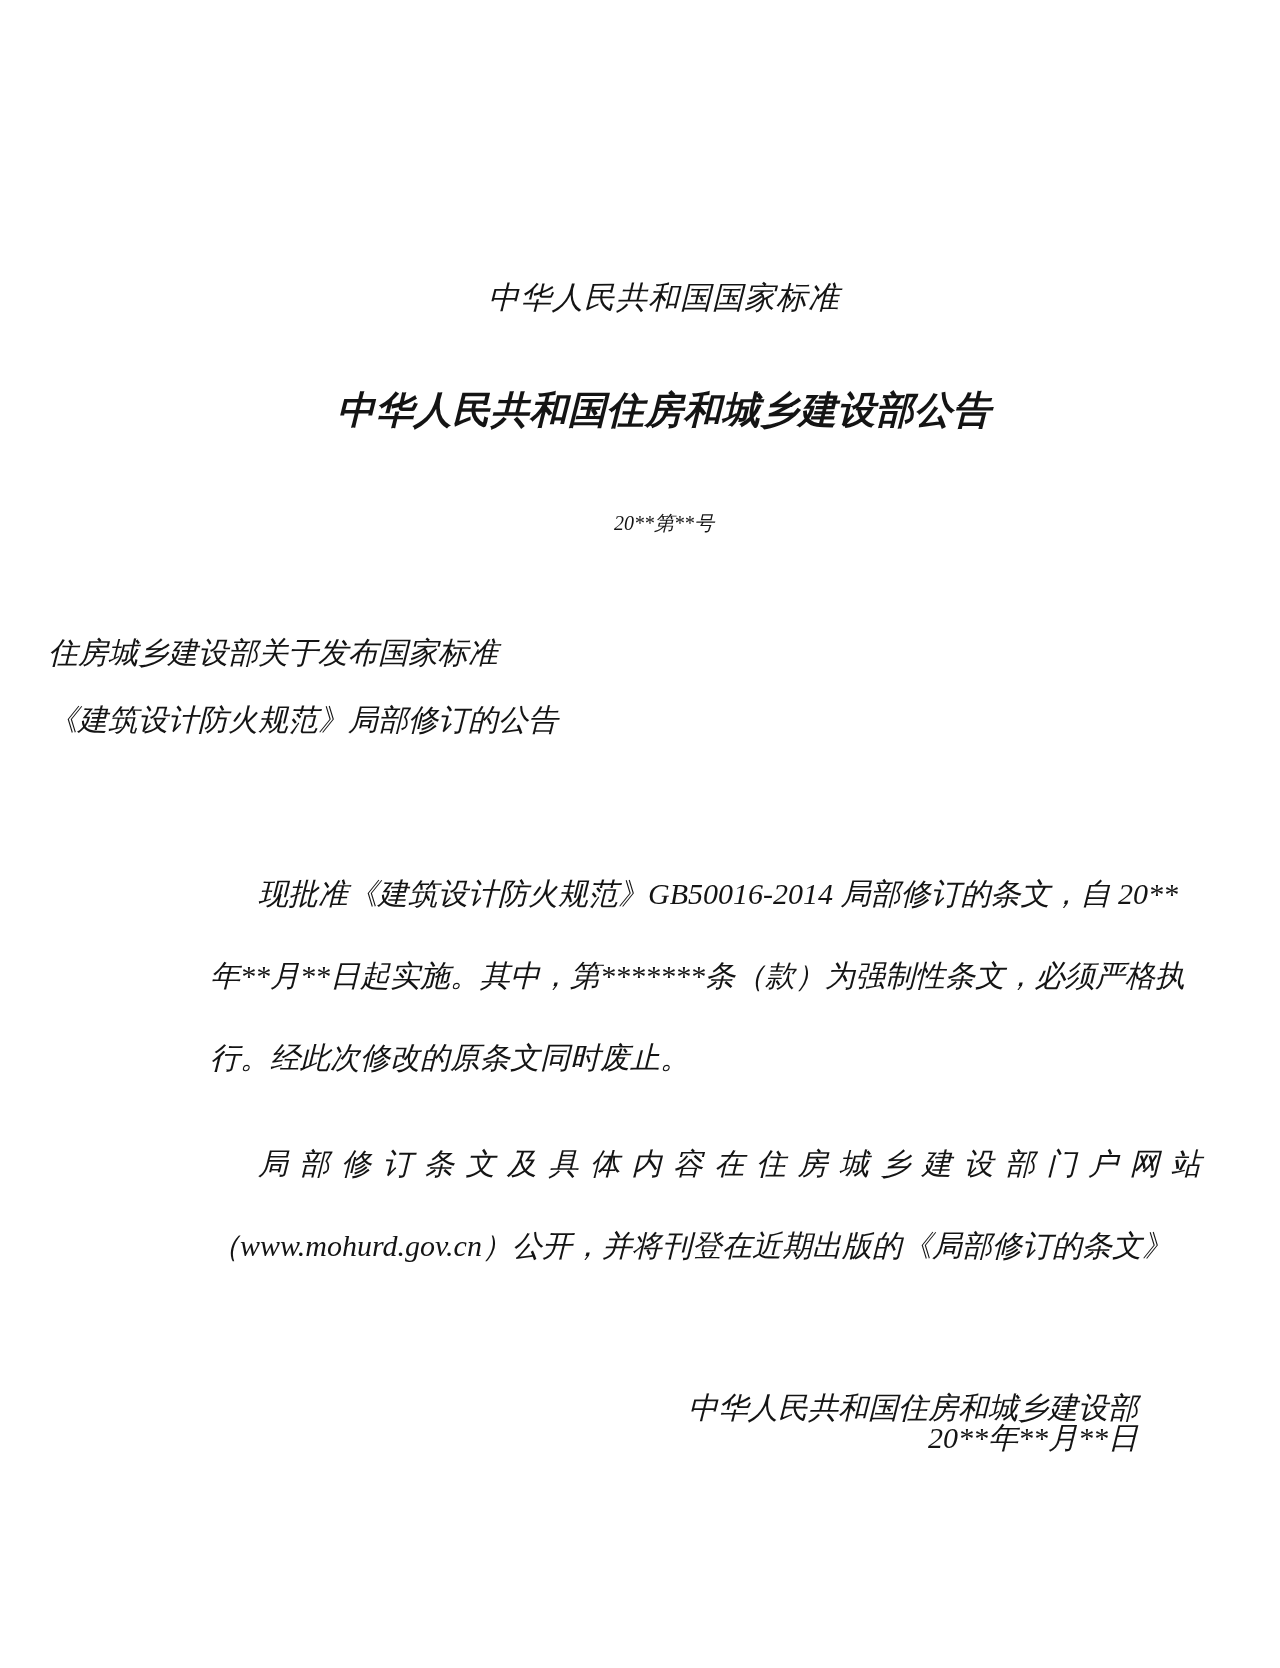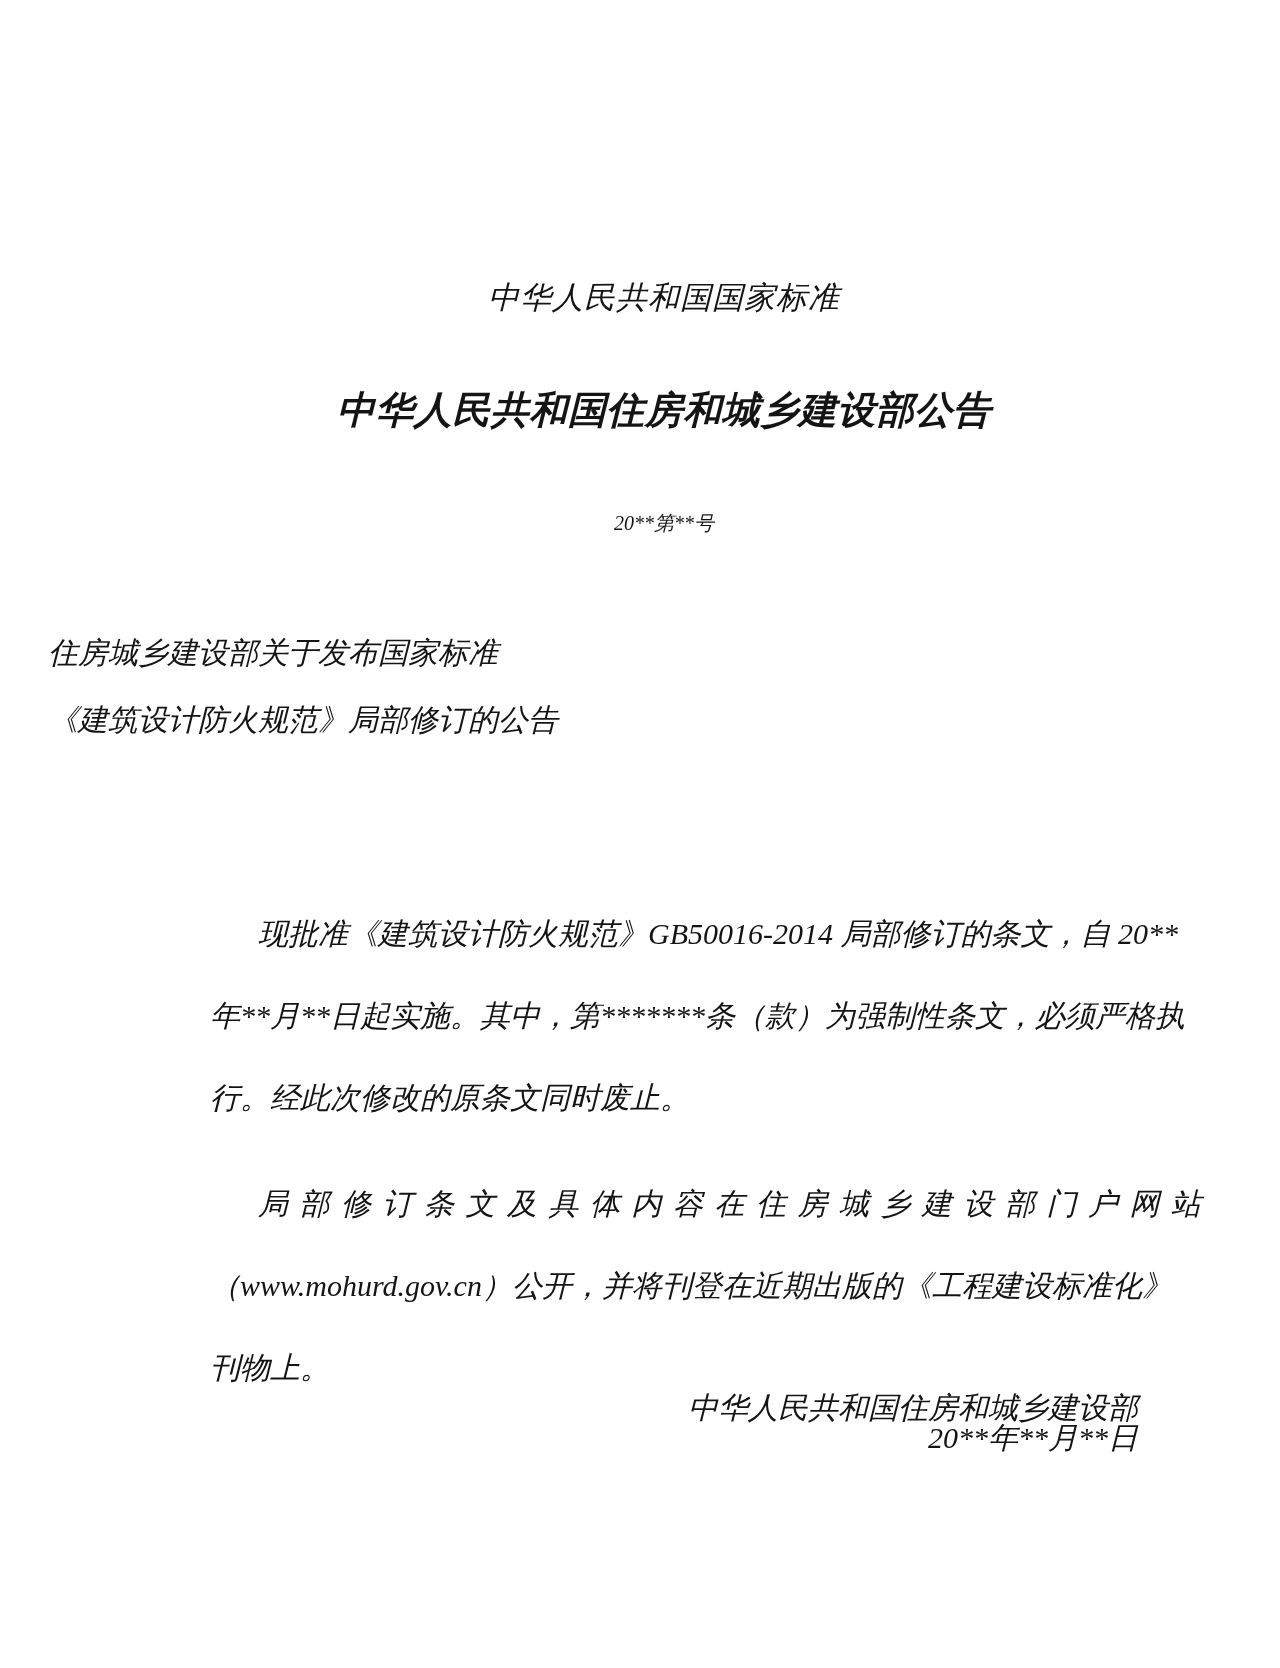--- a/index.html
+++ b/index.html
@@ -54,7 +54,7 @@
 
   .doc-body {
     position: absolute;
-    top: 845px; left: 150px;
+    top: 805px; left: 150px;
     width: 978px;
     font-size: 30px;
     line-height: 58px;

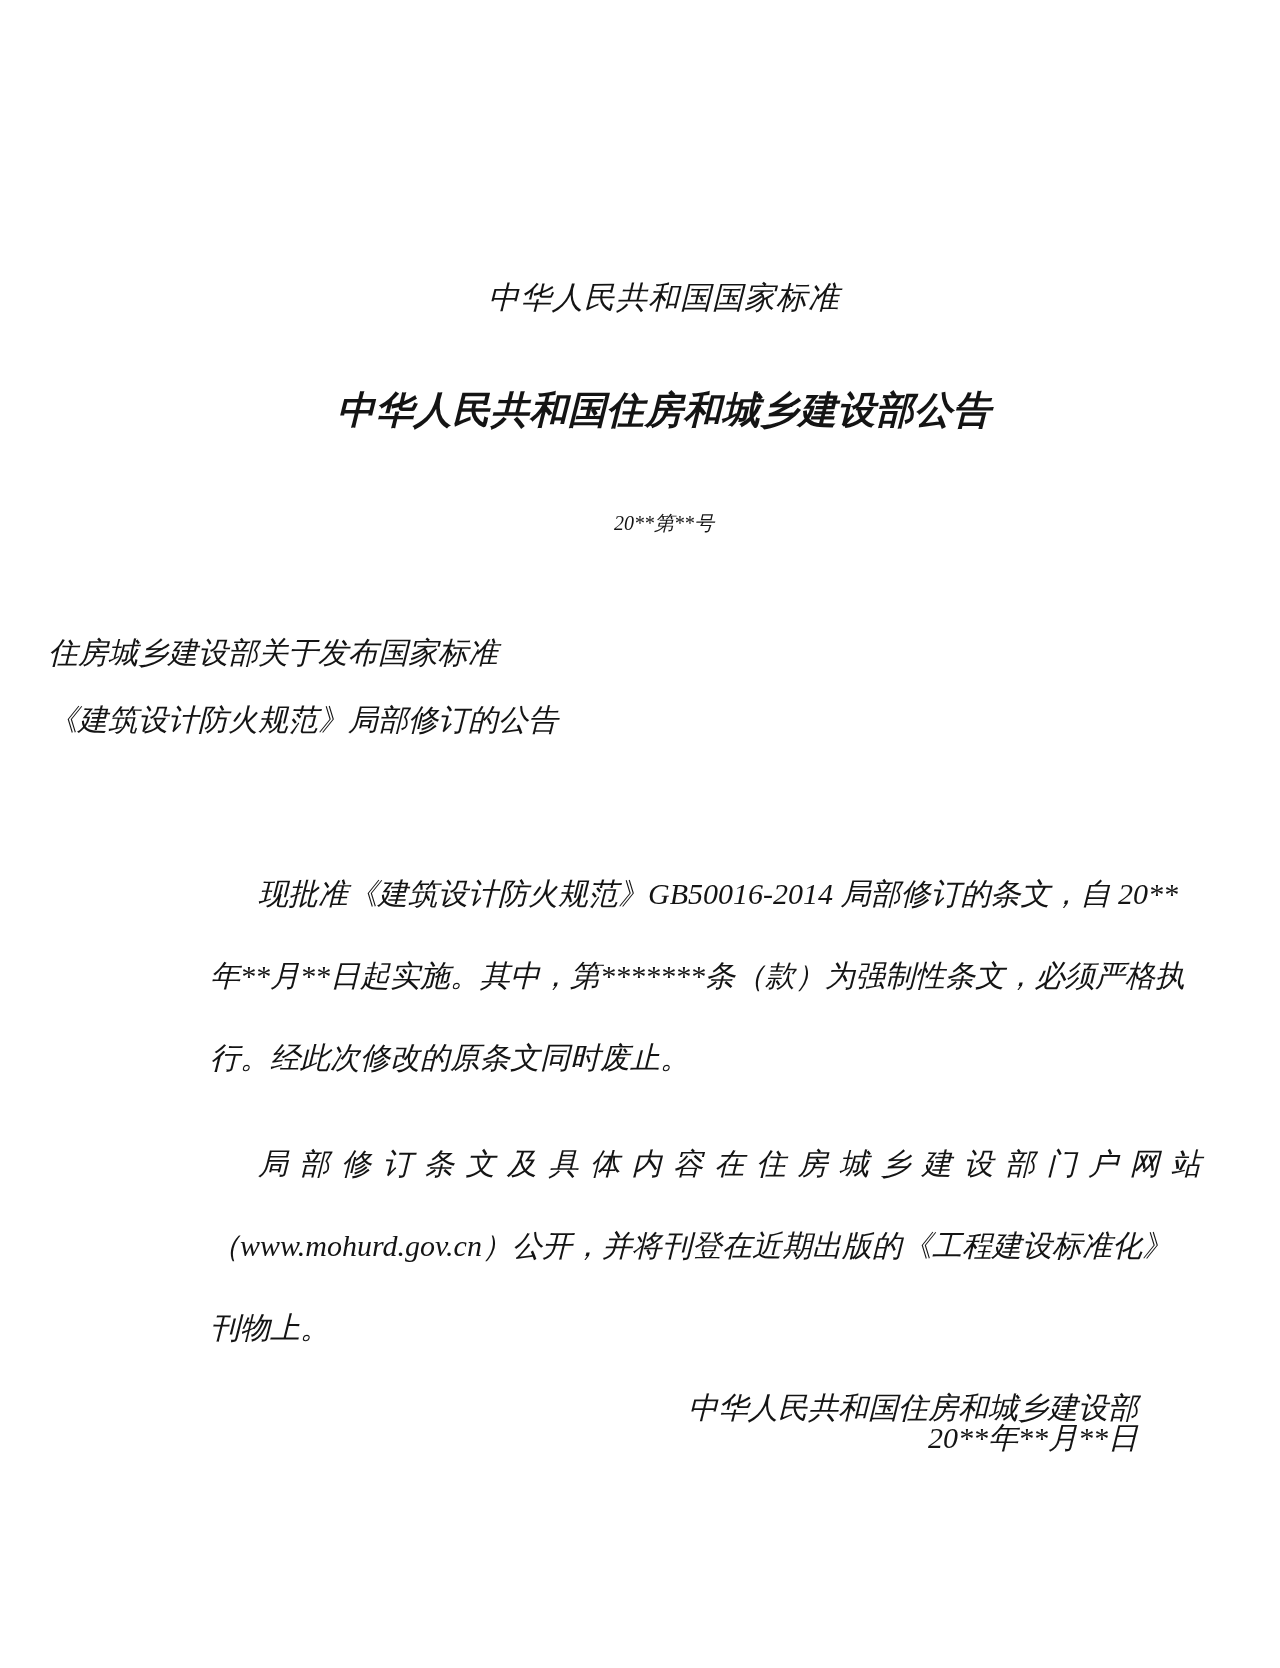--- a/index.html
+++ b/index.html
@@ -91,7 +91,7 @@
     </div>
     <div>
       <div class="line indent spread">局部修订条文及具体内容在住房城乡建设部门户网站</div>
-      <div class="line">（www.mohurd.gov.cn）公开，并将刊登在近期出版的《工程建设标准化》</div>
+      <div class="line">（www.mohurd.gov.cn）公开，并将刊登在近期出版的《局部修订的条文》</div>
       <div class="line">刊物上。</div>
     </div>
   </div>

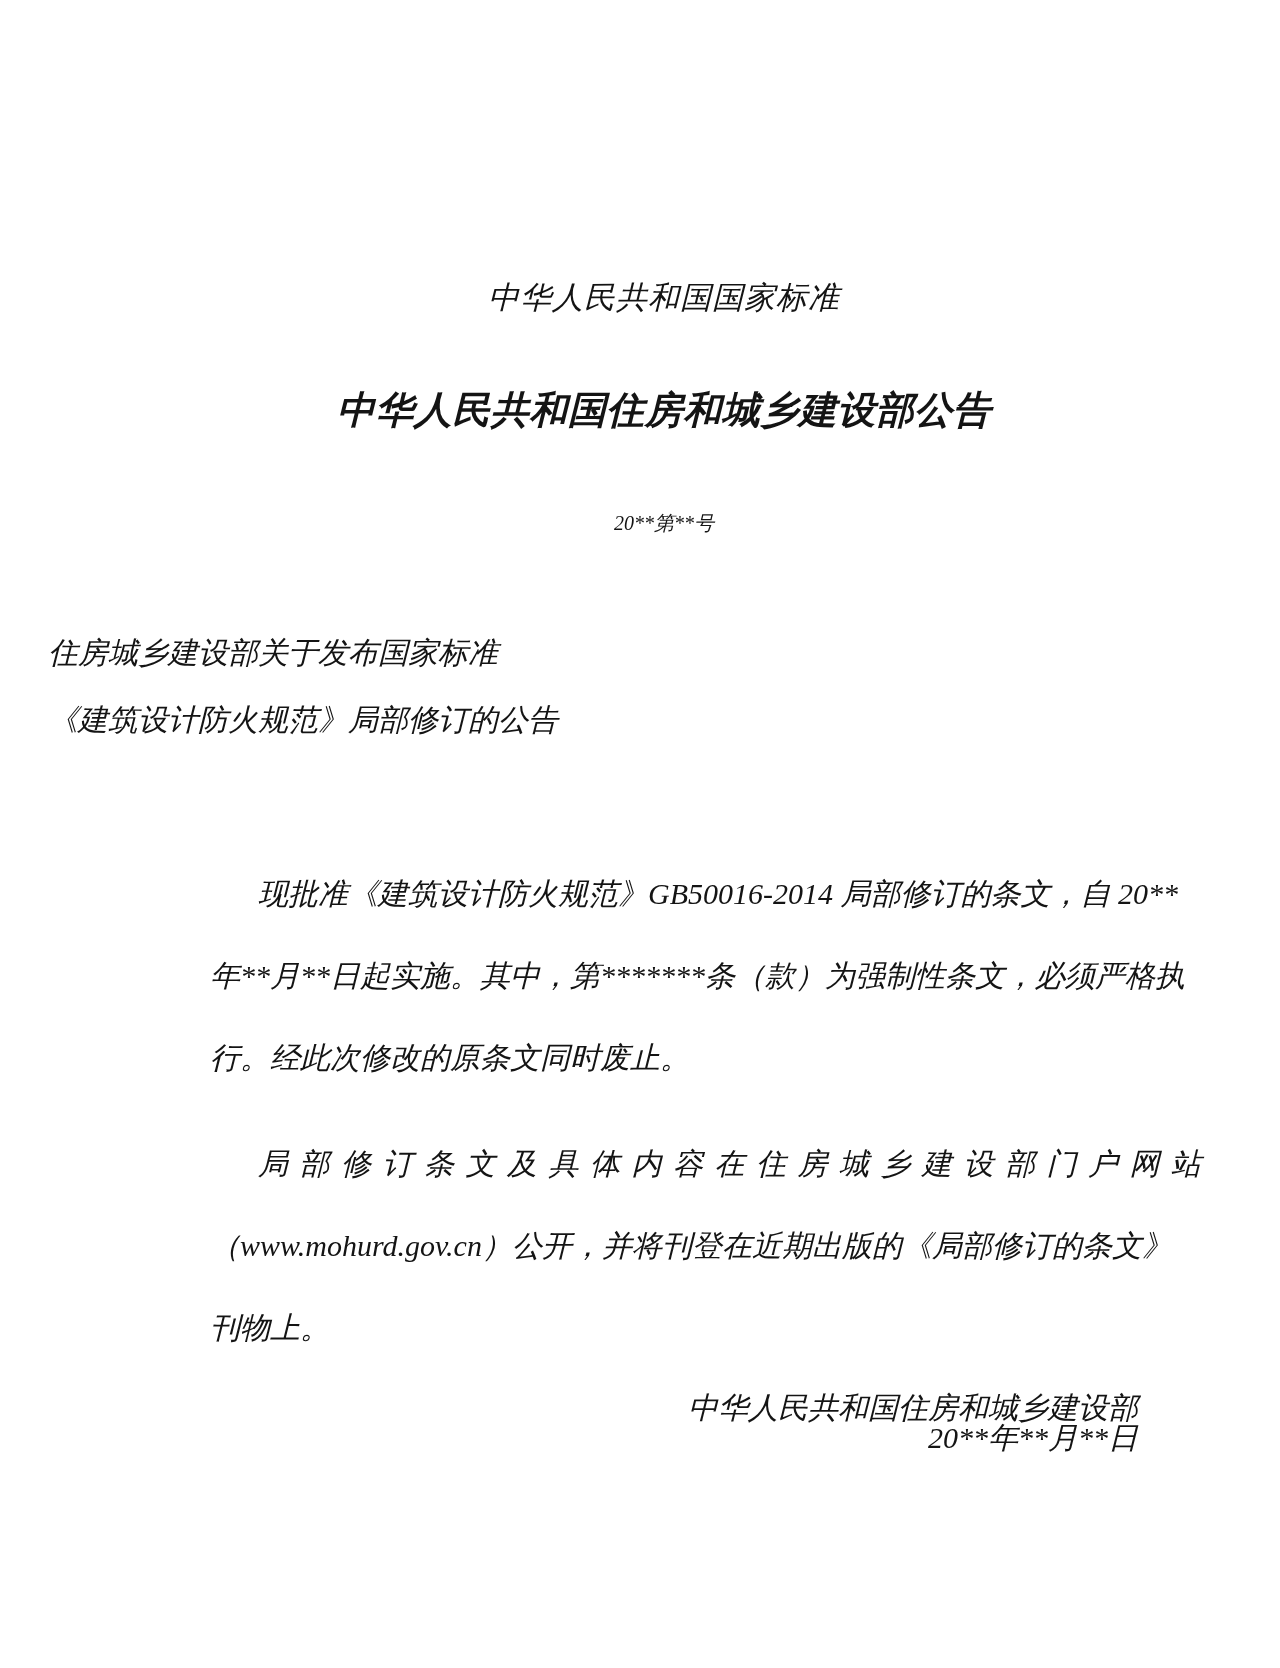--- a/index.html
+++ b/index.html
@@ -92,7 +92,6 @@
     <div>
       <div class="line indent spread">局部修订条文及具体内容在住房城乡建设部门户网站</div>
       <div class="line">（www.mohurd.gov.cn）公开，并将刊登在近期出版的《局部修订的条文》</div>
-      <div class="line">刊物上。</div>
     </div>
   </div>
 

